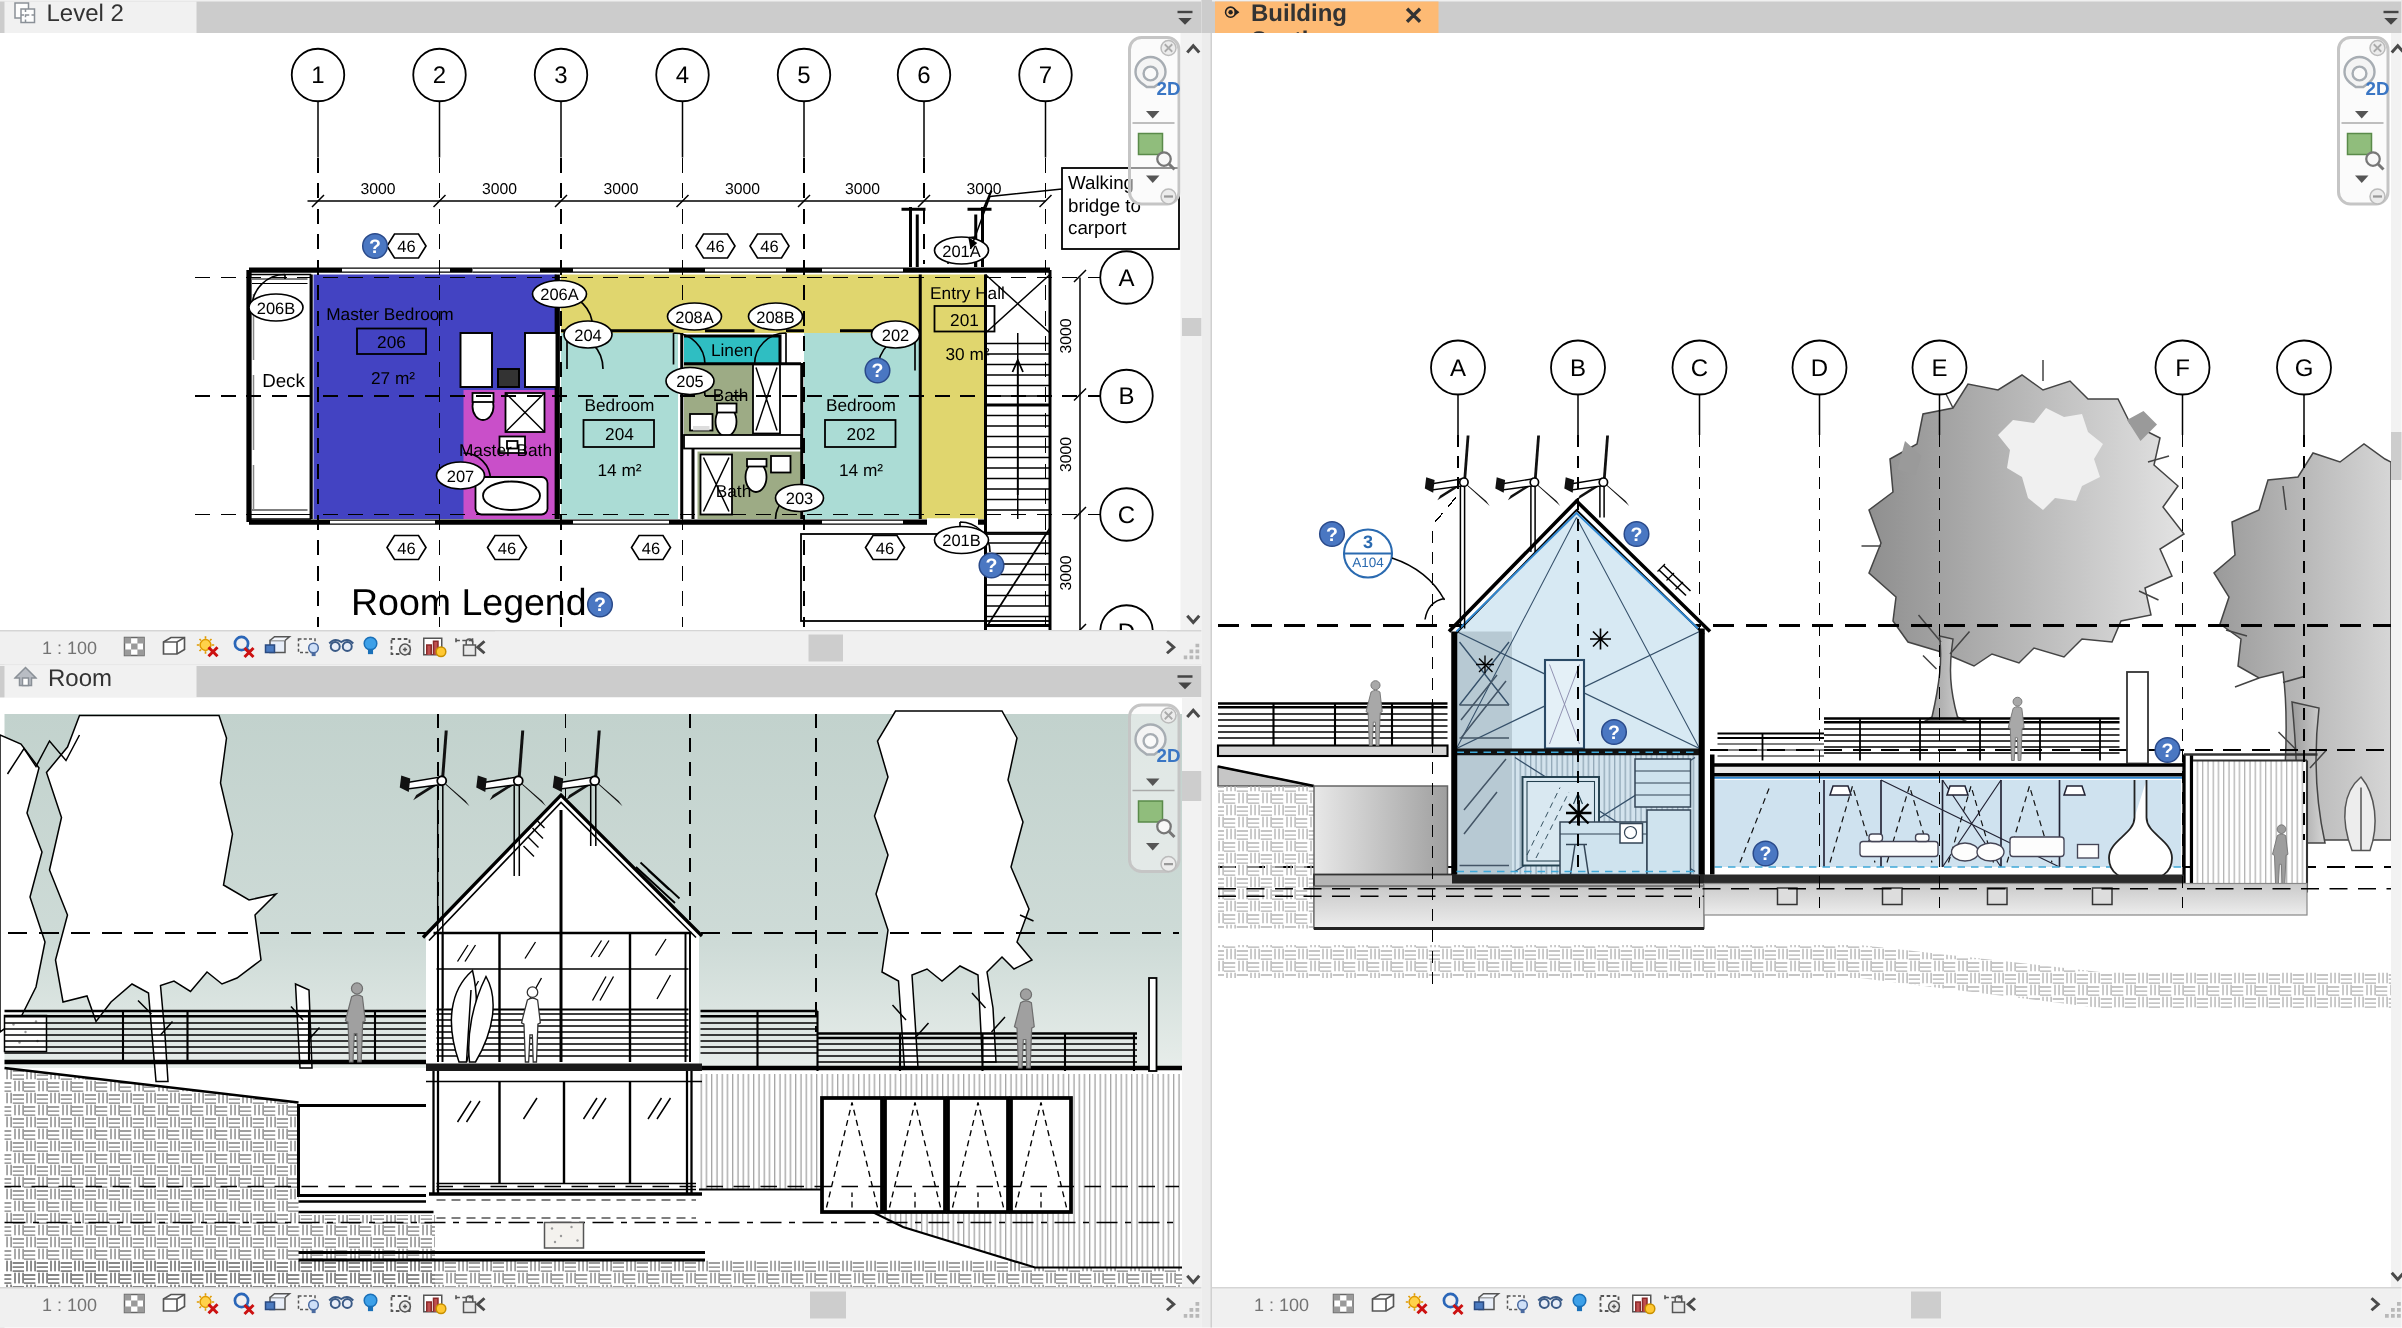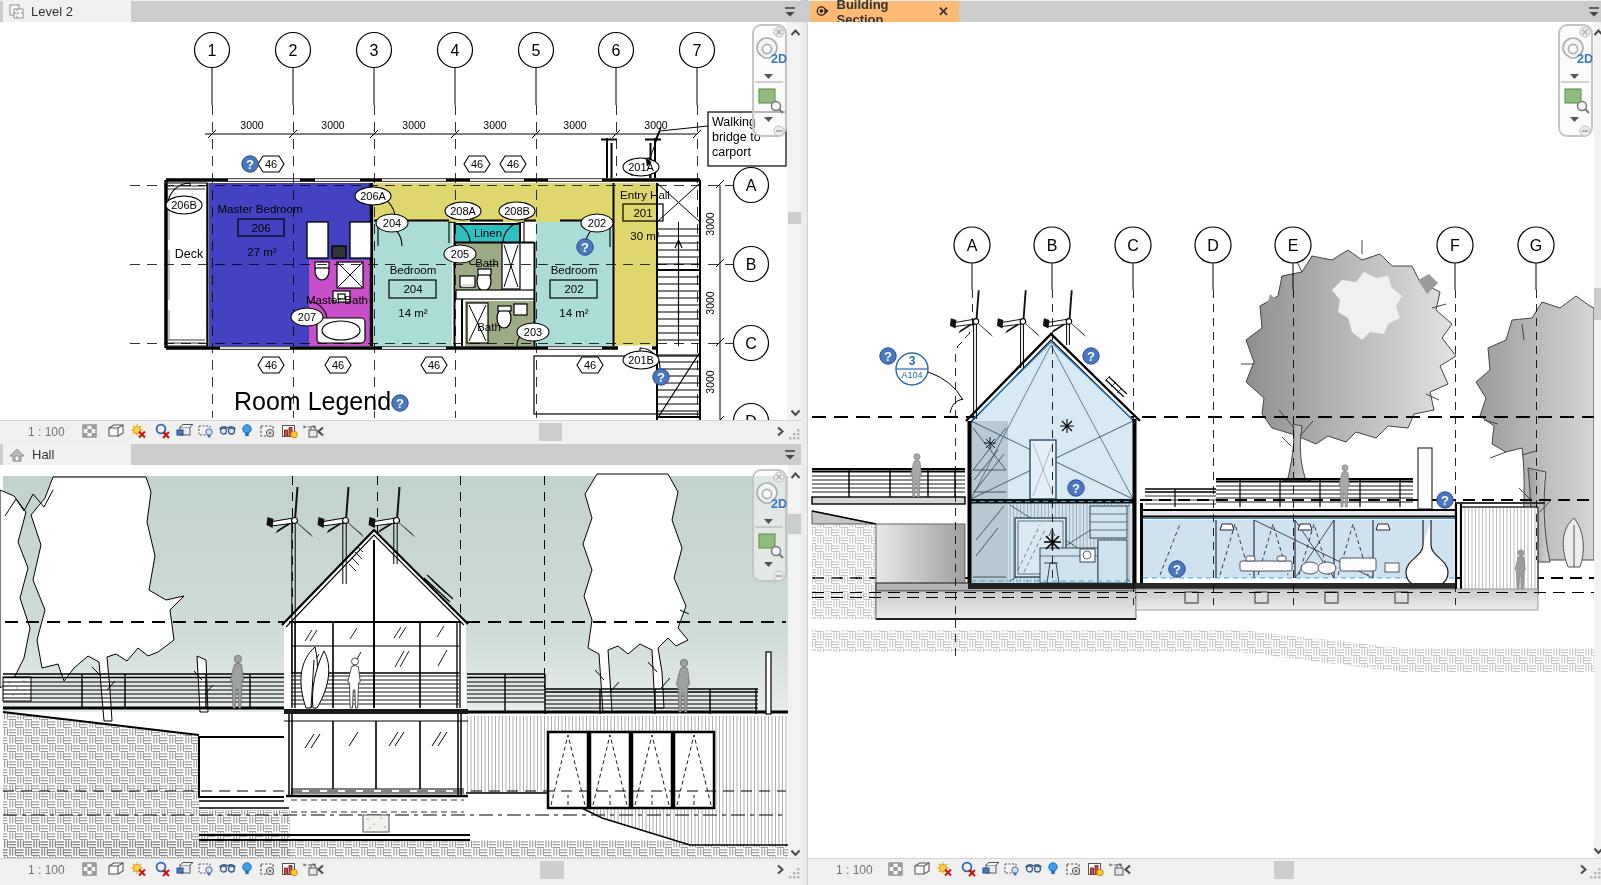--- a/index.html
+++ b/index.html
@@ -6,7 +6,7 @@
 #root{position:absolute;left:0;top:0;width:1601px;height:885px;background:#fff}
 .abs{position:absolute}
 .tabbar{position:absolute;height:22px;background:#cccccc;border-top:1px solid #f0f0f0}
-.tab{position:absolute;left:3px;top:1px;height:21px;background:#f1f1f1;display:flex;align-items:center;padding:0 10px 0 6px;font-size:13px;color:#333}
+.tab{position:absolute;left:3px;top:1px;height:21px;background:#f1f1f1;display:flex;padding:0 10px 0 6px;font-size:16px;color:#333}
 .tab .lbl{margin-left:7px}
 .vcb{position:absolute;background:#f0f0f0;border-top:1px solid #d5d5d5}
 .vcb .scale{position:absolute;left:28px;top:4px;font-size:12px;color:#737373}

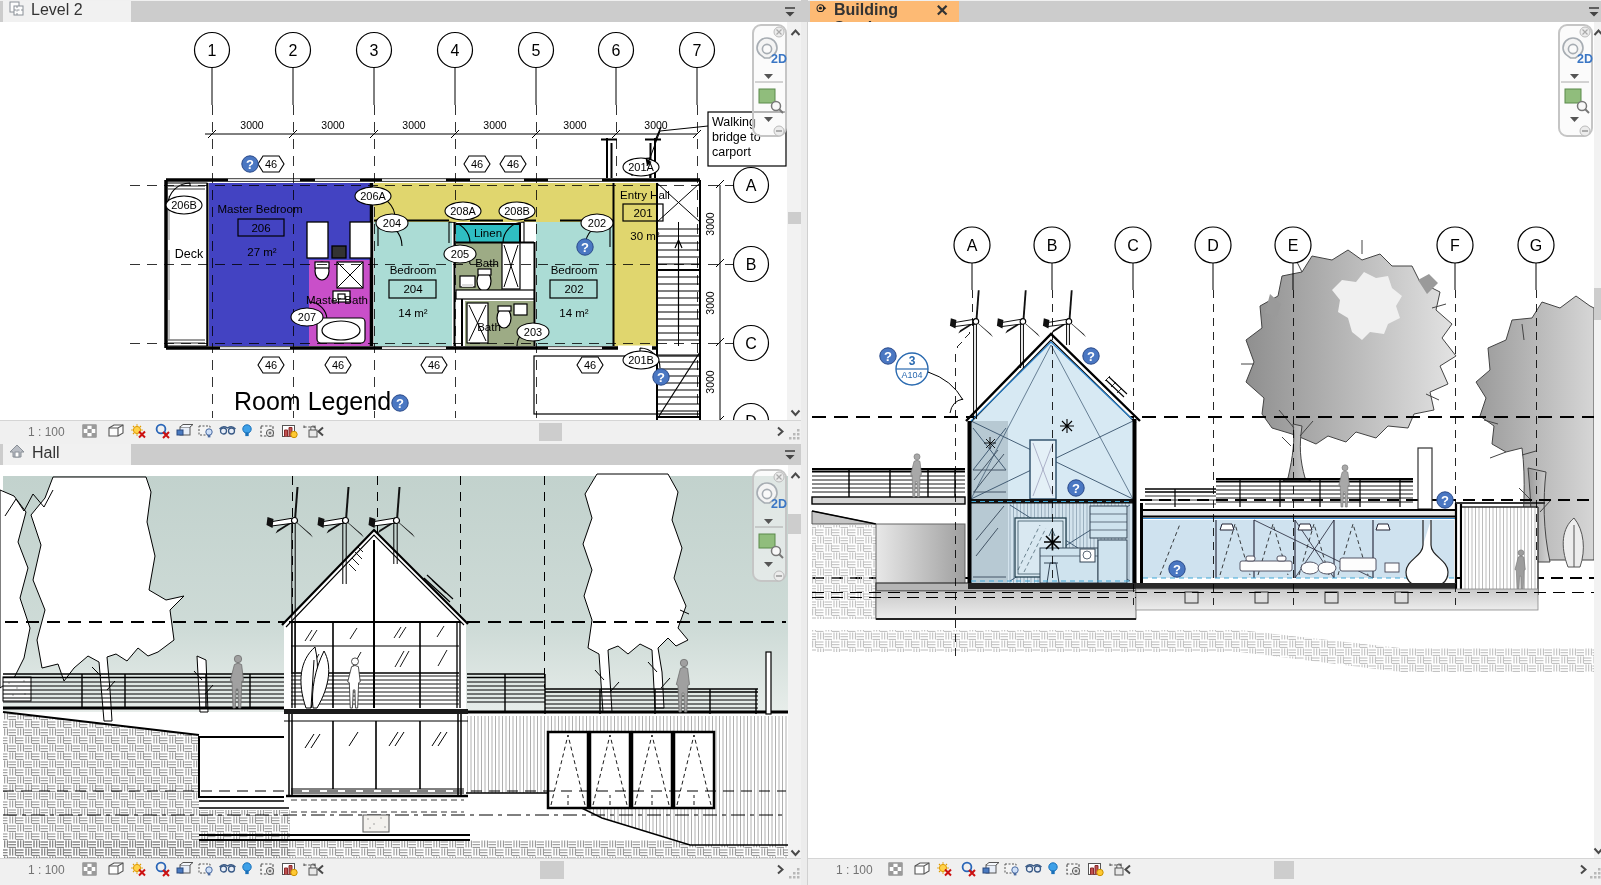--- a/index.html
+++ b/index.html
@@ -443,7 +443,7 @@
   <path d="M8 1 L15 8 H12 V13 H4 V8 H1 Z" fill="#b9bdc4" stroke="#8a9097"></path>
   <rect x="6" y="8" width="4" height="5" fill="#fff" stroke="#8a9097"></rect>
  </svg>
- <span class="lbl">Hall</span>
+ <span class="lbl">Room</span>
 </div>
 <div class="abs" style="left:784px;top:449px;width:12px;height:12px">
  <svg width="12" height="12" style="position:static">

